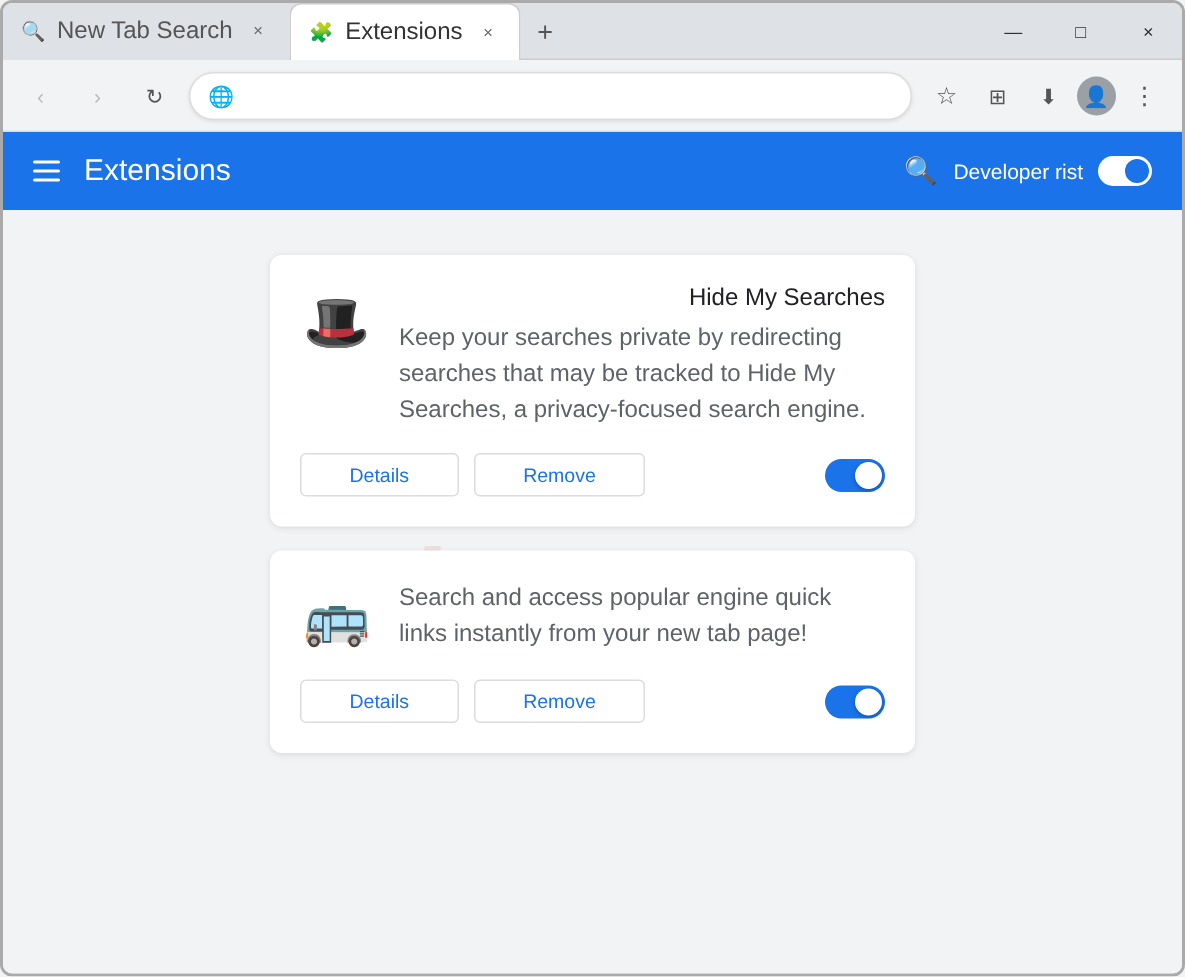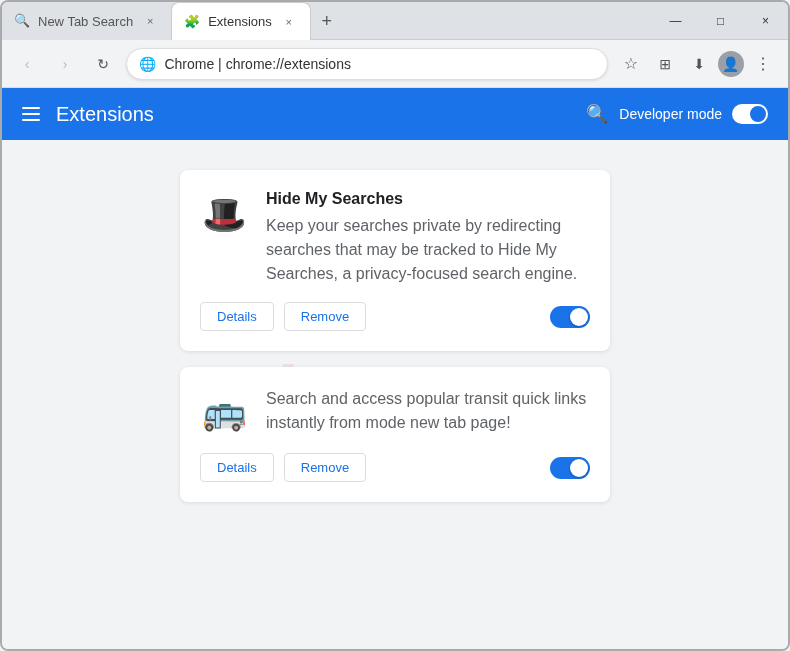--- a/index.html
+++ b/index.html
@@ -13,7 +13,7 @@
     .tab { display: flex; align-items: center; padding: 0 12px; height: 38px; gap: 8px; border-radius: 8px 8px 0 0; background: #fff; border: 1px solid #ccc; border-bottom: none; font-size: 13px; color: #333; max-width: 220px; }
     .tab.inactive { background: #dee1e6; border: none; color: #555; }
     .tab-icon { width: 16px; height: 16px; }
-    .tab-label { flex: 1; white-space: nowrap; overflow: hidden; text-overflow: ellipsis; font-size: 13px; }
+    .tab-label { flex: 1; white-space: nowrap; overflow: hidden; text-overflow: ellipsis; font-size: 16px; }
     .tab-close { width: 18px; height: 18px; border-radius: 50%; display: flex; align-items: center; justify-content: center; font-size: 11px; cursor: pointer; color: #666; }
     .new-tab-btn { display: flex; align-items: center; justify-content: center; width: 32px; height: 38px; font-size: 18px; color: #555; cursor: pointer; }
     .window-controls { margin-left: auto; display: flex; align-items: center; }

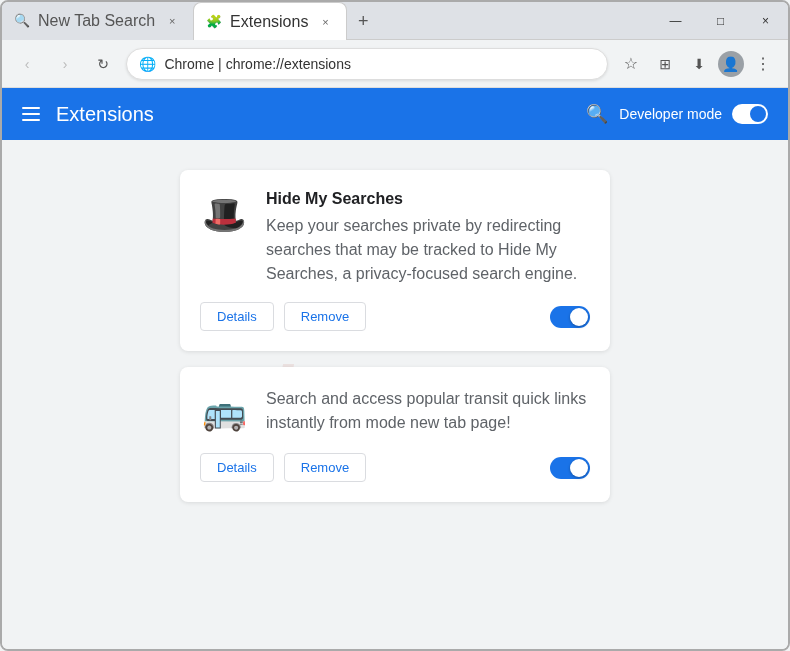--- a/index.html
+++ b/index.html
@@ -91,7 +91,6 @@
     <button class="nav-btn">↻</button>
     <div class="address-input">
       <span style="color:#1a73e8;font-size:14px;">🌐</span>
-      <span class="address-url">Chrome | chrome://extensions</span>
     </div>
     <div class="toolbar-icons">
       <div class="toolbar-icon-btn">☆</div>

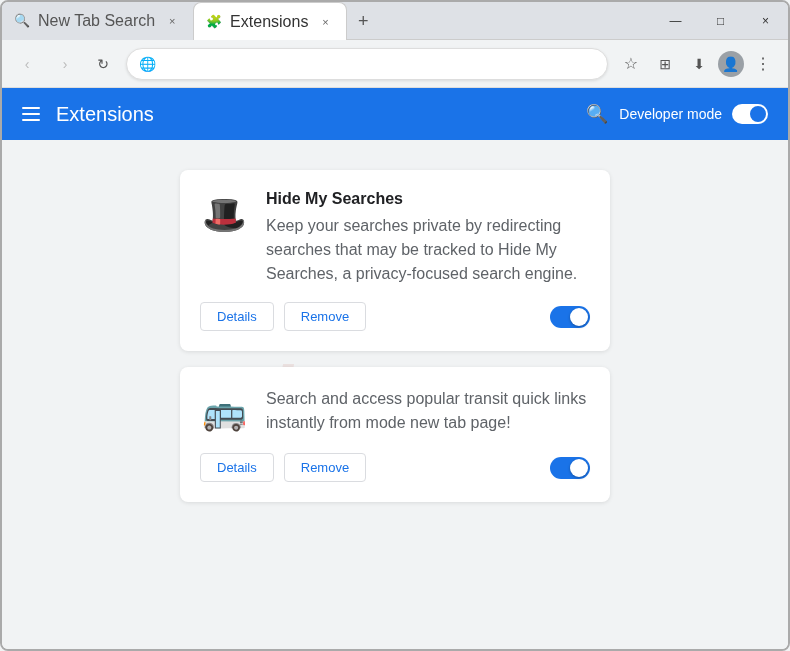--- a/index.html
+++ b/index.html
@@ -110,7 +110,7 @@
     <span class="ext-title">Extensions</span>
     <div class="ext-header-right">
       <span class="search-icon-white">🔍</span>
-      <span class="dev-mode-label">Developer mode</span>
+      <span class="dev-mode-label">Developer rist</span>
       <div class="toggle">
         <div class="toggle-knob"></div>
       </div>

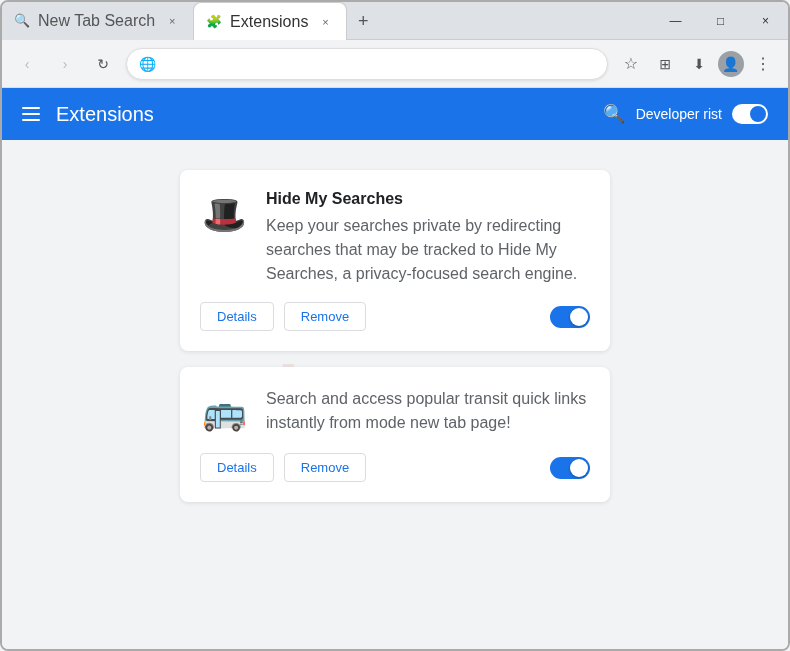--- a/index.html
+++ b/index.html
@@ -51,7 +51,7 @@
     .ext-card-top { display: flex; align-items: flex-start; gap: 16px; margin-bottom: 16px; }
     .ext-logo { width: 50px; height: 50px; display: flex; align-items: center; justify-content: center; font-size: 36px; flex-shrink: 0; }
     .ext-info { flex: 1; }
-    .ext-name { font-size: 16px; font-weight: 700; color: #202124; margin-bottom: 6px; }
+    .ext-name { font-size: 16px; font-weight: 400; color: #202124; margin-bottom: 6px; text-align: right; }
     .ext-desc { font-size: 16px; color: #5f6368; line-height: 1.5; }
     .ext-card-bottom { display: flex; align-items: center; gap: 10px; }
     .ext-btn { padding: 6px 16px; border: 1px solid #dadce0; border-radius: 4px; background: #fff; font-size: 13px; color: #1a73e8; cursor: pointer; font-weight: 500; }

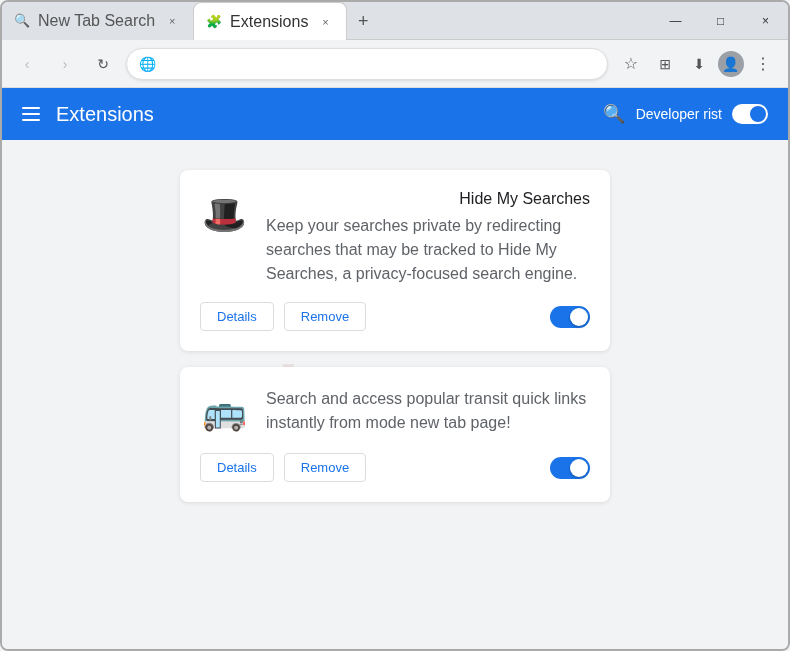--- a/index.html
+++ b/index.html
@@ -54,7 +54,7 @@
     .ext-name { font-size: 16px; font-weight: 400; color: #202124; margin-bottom: 6px; text-align: right; }
     .ext-desc { font-size: 16px; color: #5f6368; line-height: 1.5; }
     .ext-card-bottom { display: flex; align-items: center; gap: 10px; }
-    .ext-btn { padding: 6px 16px; border: 1px solid #dadce0; border-radius: 4px; background: #fff; font-size: 13px; color: #1a73e8; cursor: pointer; font-weight: 500; }
+    .ext-btn { padding: 6px 32px; border: 1px solid #dadce0; border-radius: 4px; background: #fff; font-size: 13px; color: #1a73e8; cursor: pointer; font-weight: 500; }
     .ext-spacer { flex: 1; }
     .toggle-blue { width: 40px; height: 22px; background: #1a73e8; border-radius: 11px; position: relative; cursor: pointer; }
     .toggle-blue-knob { width: 18px; height: 18px; background: #fff; border-radius: 50%; position: absolute; top: 2px; right: 2px; box-shadow: 0 1px 3px rgba(0,0,0,0.3); }

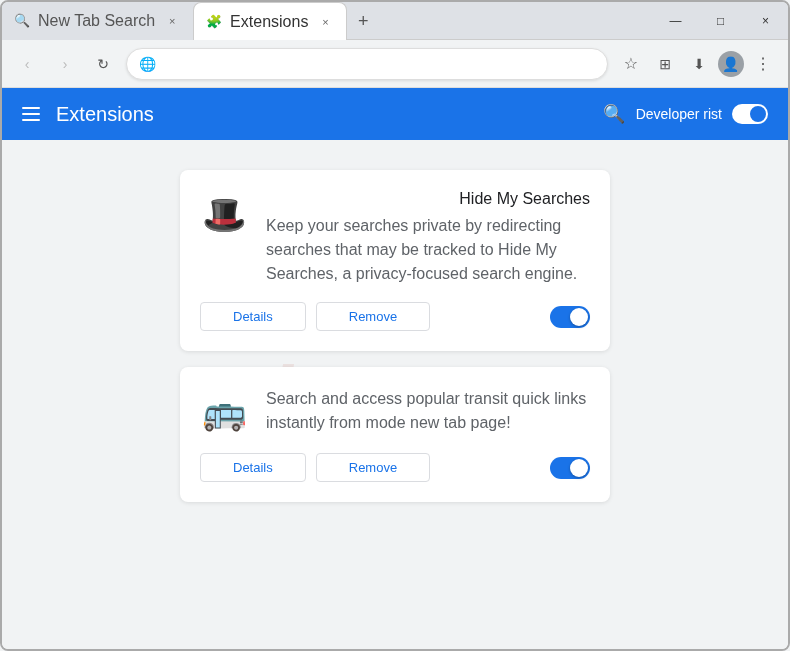--- a/index.html
+++ b/index.html
@@ -142,7 +142,7 @@
       <div class="ext-card-top">
         <div class="ext-logo">🚌</div>
         <div class="ext-info">
-          <div class="ext-desc">Search and access popular transit quick links instantly from mode new tab page!</div>
+          <div class="ext-desc">Search and access popular engine quick links instantly from your new tab page!</div>
         </div>
       </div>
       <div class="ext-card-bottom">

